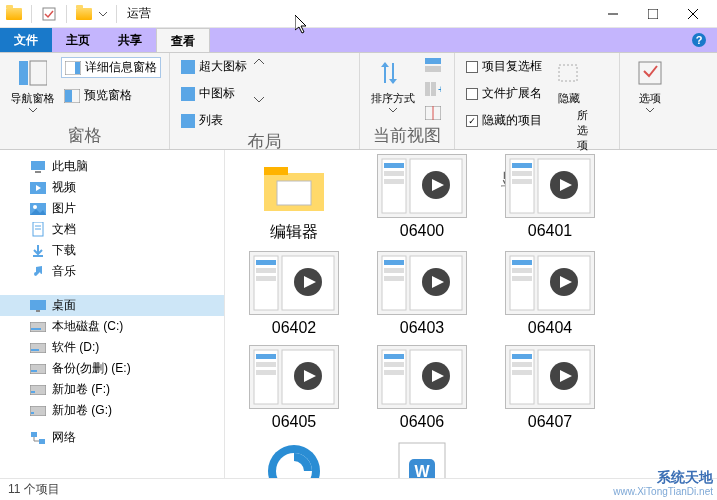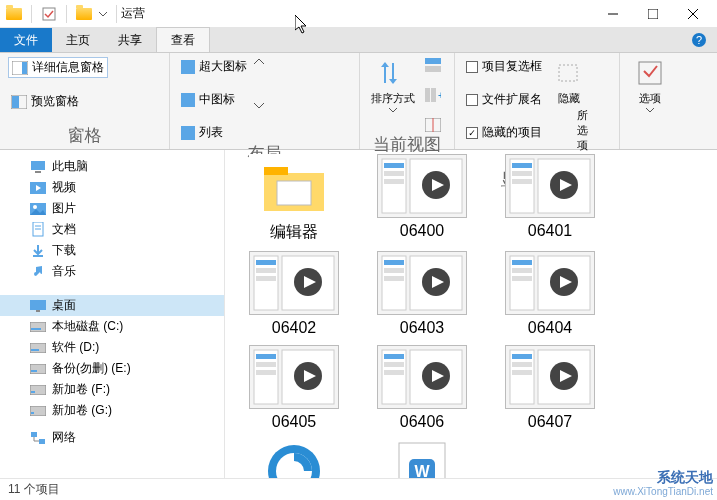--- a/index.html
+++ b/index.html
@@ -10,7 +10,7 @@
 .folder-glyph { width: 16px; height: 12px; background: linear-gradient(#ffd96a,#ffb300); border-radius: 1px; position: relative; }
 .folder-glyph::before { content:""; position:absolute; top:-3px; left:0; width:7px; height:3px; background:#ffd96a; border-radius:1px 1px 0 0; }
 .tb-sep { width: 1px; height: 18px; background: #d9d9d9; margin: 0 4px; }
-.tb-title { margin-left: 0; font-size: 12px; color: #000; }
+.tb-title { margin-left: 6px; font-size: 12px; color: #000; }
 .winctrl { margin-left: auto; display: flex; }
 .winbtn { width: 40px; height: 28px; display:flex; align-items:center; justify-content:center; color:#555; }
 .tabstrip { height: 24px; display: flex; align-items: center; background: #e5e5e5; }

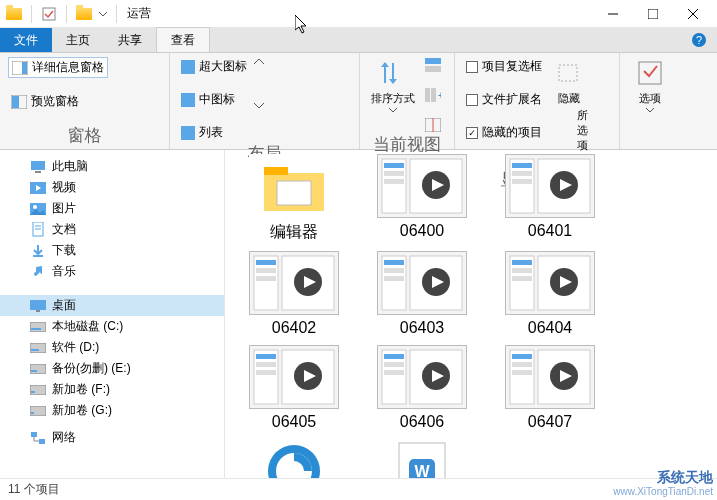--- a/index.html
+++ b/index.html
@@ -13,7 +13,7 @@
 .tb-title { margin-left: 6px; font-size: 12px; color: #000; }
 .winctrl { margin-left: auto; display: flex; }
 .winbtn { width: 40px; height: 28px; display:flex; align-items:center; justify-content:center; color:#555; }
-.tabstrip { height: 24px; display: flex; align-items: center; background: #e5e5e5; }
+.tabstrip { height: 24px; display: flex; align-items: flex-start; background: #c4b5fd; font-weight: bold; }
 .tab { padding: 4px 14px; font-size: 12px; color: #000; }
 .tab.active-file { background: #1979ca; color: #fff; }
 .tab.active-view { border: 1px solid #ccc; border-bottom: none; background: #f5f5f5; }

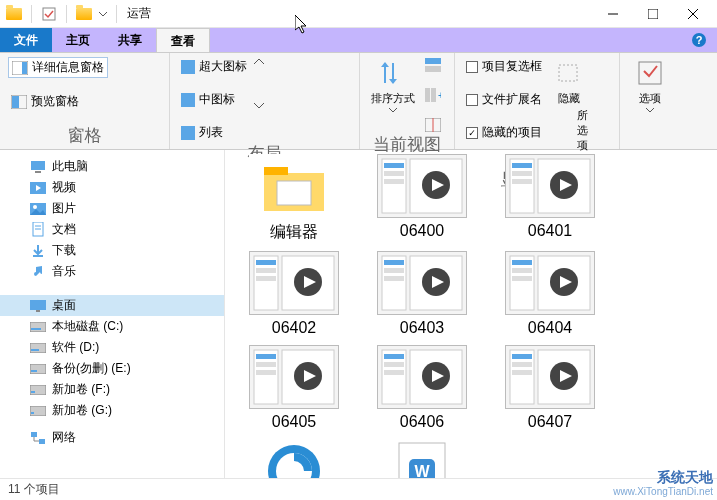--- a/index.html
+++ b/index.html
@@ -22,7 +22,7 @@
 .rgroup { border-right:1px solid #d9d9d9; padding:4px 8px 2px; display:flex; flex-direction:column; justify-content:space-between; }
 .rtitle { text-align:center; font-size:17px; color:#666; }
 .rcontent { display:flex; gap:4px; align-items:flex-start; }
-.rcol { display:flex; flex-direction:column; gap:14px; }
+.rcol { display:flex; flex-direction:column; gap:8px; }
 .rbtn-lg { width:50px; display:flex; flex-direction:column; align-items:center; gap:2px; font-size:11px; }
 .rbtn-lg .glyph { width:32px; height:32px; display:flex; align-items:center; justify-content:center; }
 .rbtn-sm { display:flex; align-items:center; gap:4px; font-size:12px; padding:1px 3px; white-space:nowrap; }

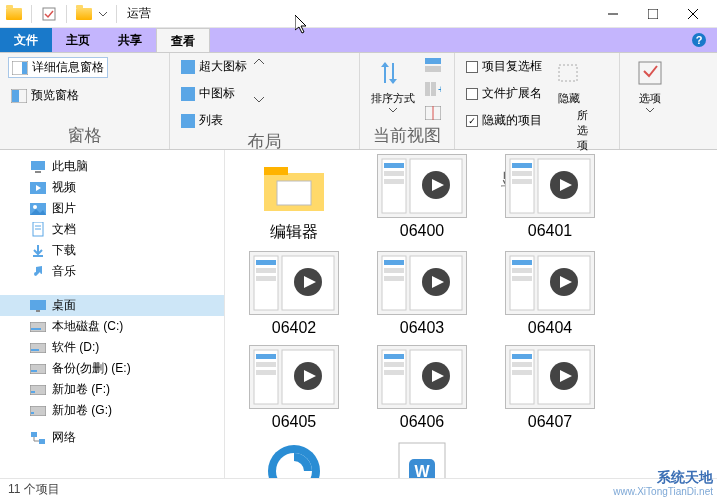--- a/index.html
+++ b/index.html
@@ -113,6 +113,18 @@
 
   <div class="rgroup" style="width:170px;">
     <div class="rcontent">
+      <div class="rbtn-lg">
+        <div class="glyph">
+          <svg width="28" height="28">
+              <rect x="0" y="2" width="9" height="24" fill="#5aa6e6"></rect>
+              <rect x="11" y="2" width="17" height="24" fill="none" stroke="#888"></rect>
+            </svg>
+        </div>
+        <span>导航窗格</span>
+        <svg width="8" height="5">
+            <path d="M0 0 L4 4 L8 0" stroke="#555" fill="none"></path>
+          </svg>
+      </div>
       <div class="rcol">
         <div class="rbtn-sm highlight">
           <svg width="16" height="14">

